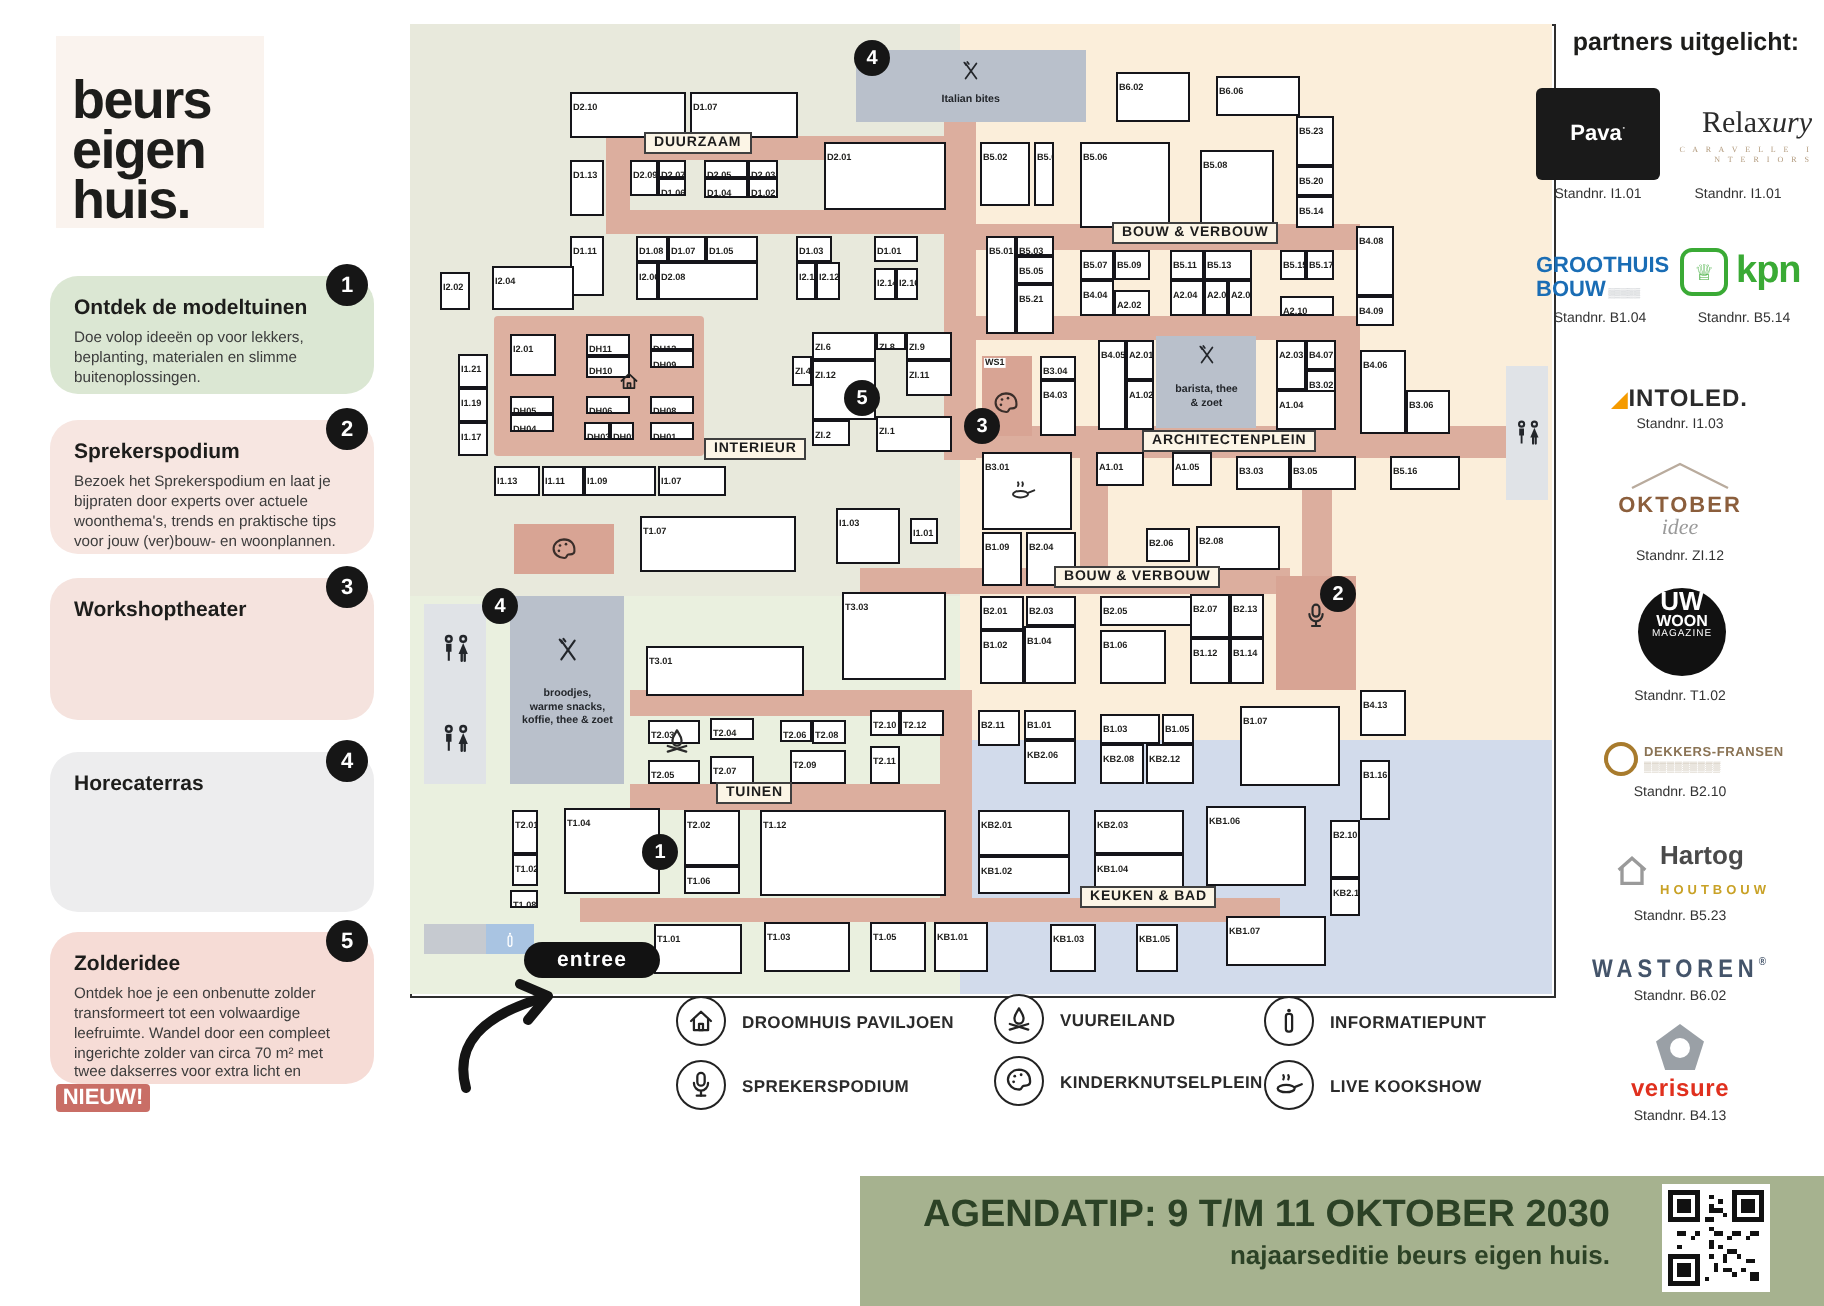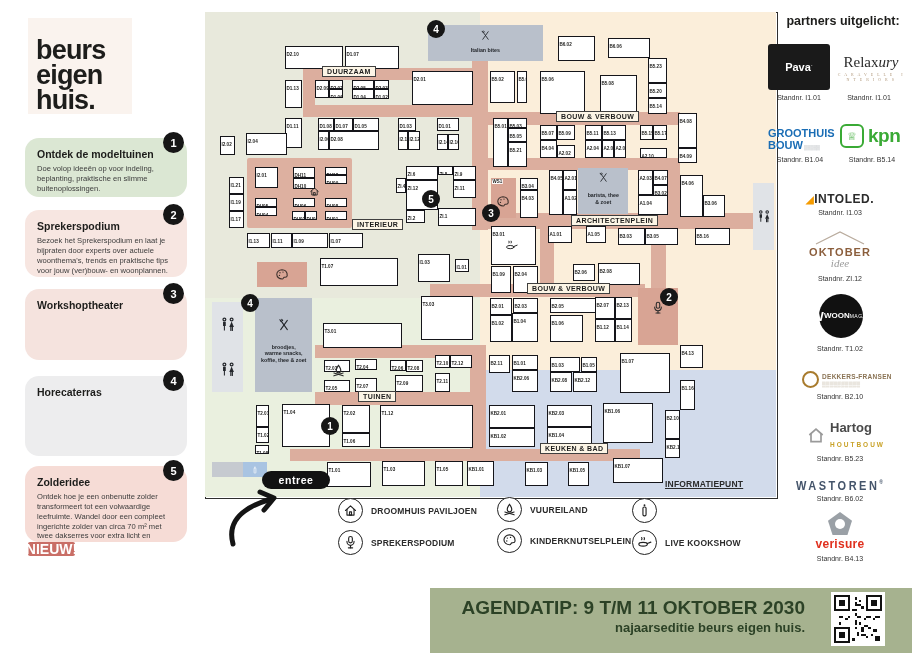--- a/index.html
+++ b/index.html
@@ -452,7 +452,7 @@
       </div>
       <div class="abs stand" style="position: absolute; left: 754px; top: 94px;">Standnr. I1.01</div>
       <div class="abs" style="position: absolute; left: 836px; top: 54px;">
-        <div style="width:70px;text-align:center;font-family:'Liberation Serif',serif;font-size:15px;color:#2b2b2b;">Relax<i>ury</i><div style="font-size:4px;letter-spacing:1.5px;color:#b29a7d;margin-top:1px;">C A R A V E L L E &nbsp; I N T E R I O R S</div></div>
+        <div style="width:70px;text-align:right;font-family:'Liberation Serif',serif;font-size:15px;color:#2b2b2b;">Relax<i>ury</i><div style="font-size:4px;letter-spacing:1.5px;color:#b29a7d;margin-top:1px;">C A R A V E L L E &nbsp; I N T E R I O R S</div></div>
       </div>
       <div class="abs stand" style="position: absolute; left: 824px; top: 94px;">Standnr. I1.01</div>
       <div class="abs" style="position: absolute; left: 768px; top: 128px;">

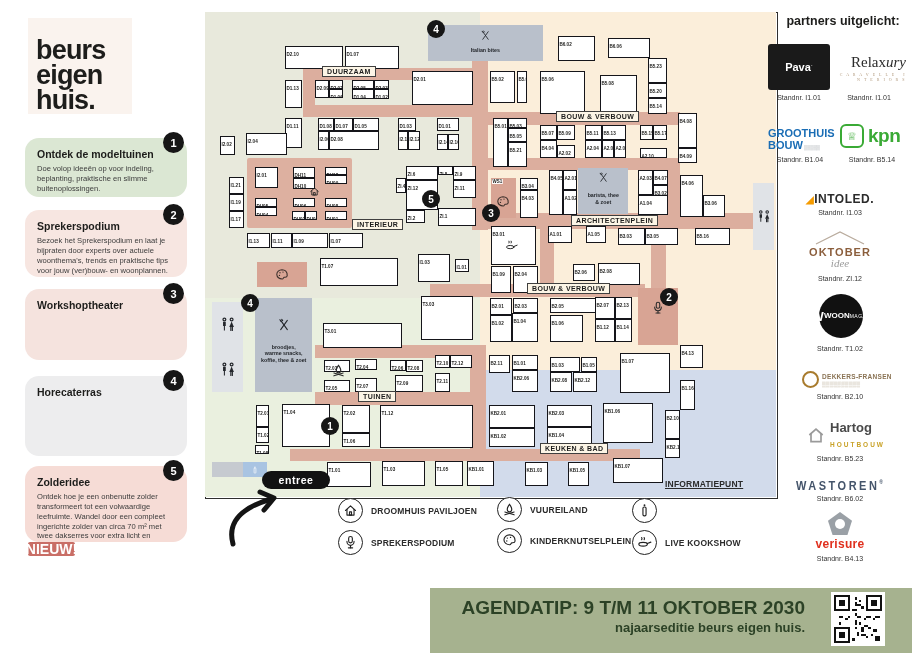--- a/index.html
+++ b/index.html
@@ -65,7 +65,7 @@
   <div id="cards">
       <div class="card" style="position: absolute; left: 25px; top: 138px; width: 162px; height: 59px; background: rgb(219, 231, 211);">
         <h3>Ontdek de modeltuinen</h3>
-        <p>Doe volop ideeën op voor indeling, beplanting, praktische en slimme buitenoplossingen.</p>
+        <p>Doe volop ideeën op voor lekkers, beplanting, materialen en slimme buitenoplossingen.</p>
       </div>
       <div class="numbadge" style="position: absolute; left: 163px; top: 132px; width: 21px; height: 21px;">1</div>
       <div class="card" style="position: absolute; left: 25px; top: 210px; width: 162px; height: 67px; background: rgb(247, 230, 225);">

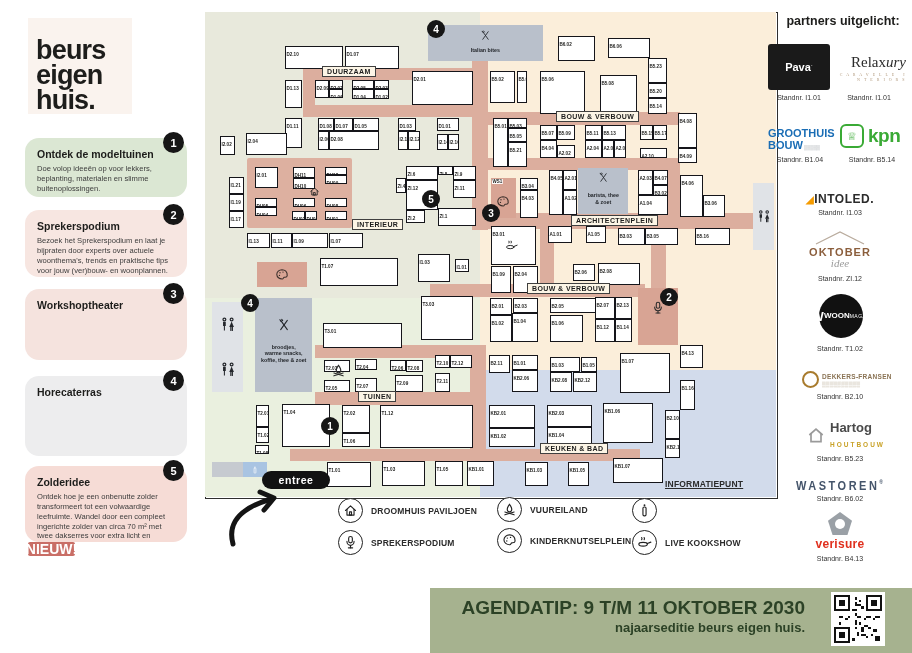--- a/index.html
+++ b/index.html
@@ -477,7 +477,7 @@
       </div>
       <div class="abs stand" style="position: absolute; left: 795px; top: 275px;">Standnr. ZI.12</div>
       <div class="abs" style="position: absolute; left: 819px; top: 294px;">
-        <div style="width:44px;height:44px;border-radius:50%;background:#111111;color:#fff;display:flex;flex-direction:row;align-items:center;justify-content:center;line-height:1;">
+        <div style="width:44px;height:44px;border-radius:50%;background:#111111;color:#fff;display:flex;flex-direction:column;align-items:center;line-height:1;">
           <span style="font-weight:800;font-size:13px;">UW</span>
           <span style="font-weight:800;font-size:8px;">WOON</span>
           <span style="font-size:5px;letter-spacing:.5px;">MAGAZINE</span>

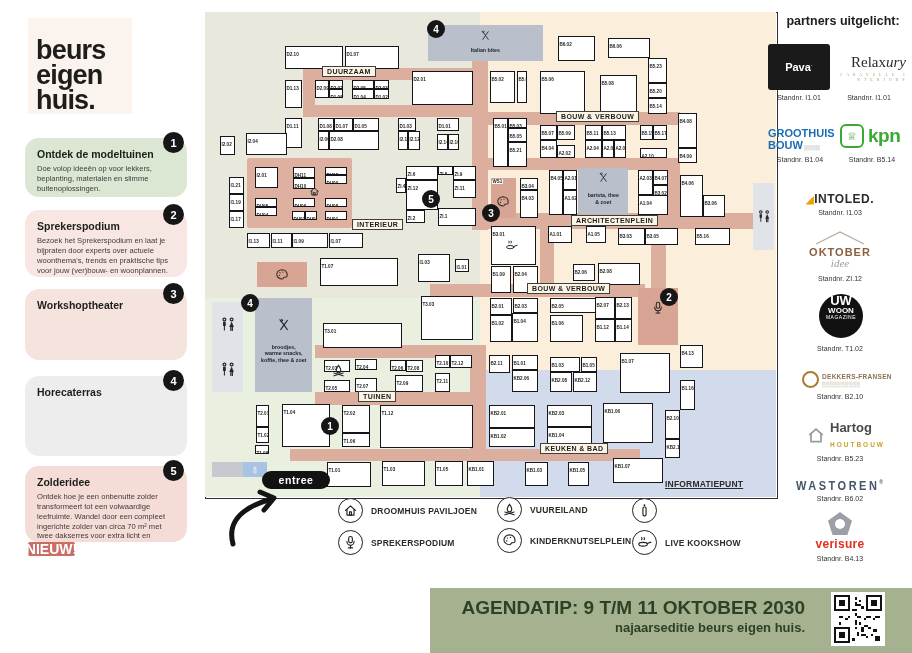--- a/index.html
+++ b/index.html
@@ -433,7 +433,7 @@
           <circle cx="12" cy="4.6" r="1.3" fill="currentColor" stroke="none"></circle>
         </svg>
       </div>
-      <div class="abs lg-label" style="position: absolute; left: 665px; top: 479px; text-decoration: underline;">INFORMATIEPUNT</div>
+      <div class="abs lg-label" style="position: absolute; left: 665px; top: 506px;">INFORMATIEPUNT</div>
       <div class="abs lg-circle" style="position: absolute; left: 632px; top: 530px; width: 25px; height: 25px;">
         <svg width="17" height="17" viewBox="0 0 24 24" fill="none" stroke="#222222" stroke-width="1.6" stroke-linecap="round" stroke-linejoin="round" style="color:#222222">
           <ellipse cx="10" cy="14.5" rx="6" ry="2.6"></ellipse>

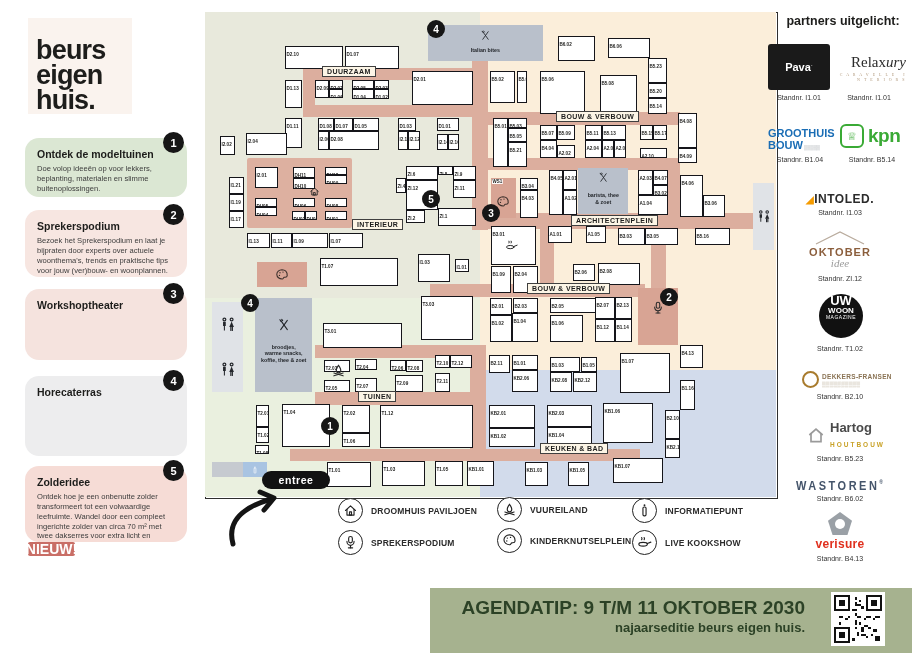--- a/index.html
+++ b/index.html
@@ -14,7 +14,7 @@
   .card p{margin:0;font-size:7.6px;line-height:1.3;color:#3c3c3c;}
   .numbadge{width:21px;height:21px;border-radius:50%;background:#161616;color:#fff;
             display:flex;align-items:center;justify-content:center;font-size:11px;font-weight:800;z-index:6;}
-  .nieuw{background:#c96e66;color:#fff;font-weight:800;font-size:14px;display:flex;
+  .nieuw{background:#c96e66;color:#fff;font-weight:800;font-size:11px;display:flex;
          align-items:center;justify-content:center;border-radius:2px;}
   
   .zone{z-index:0;}

